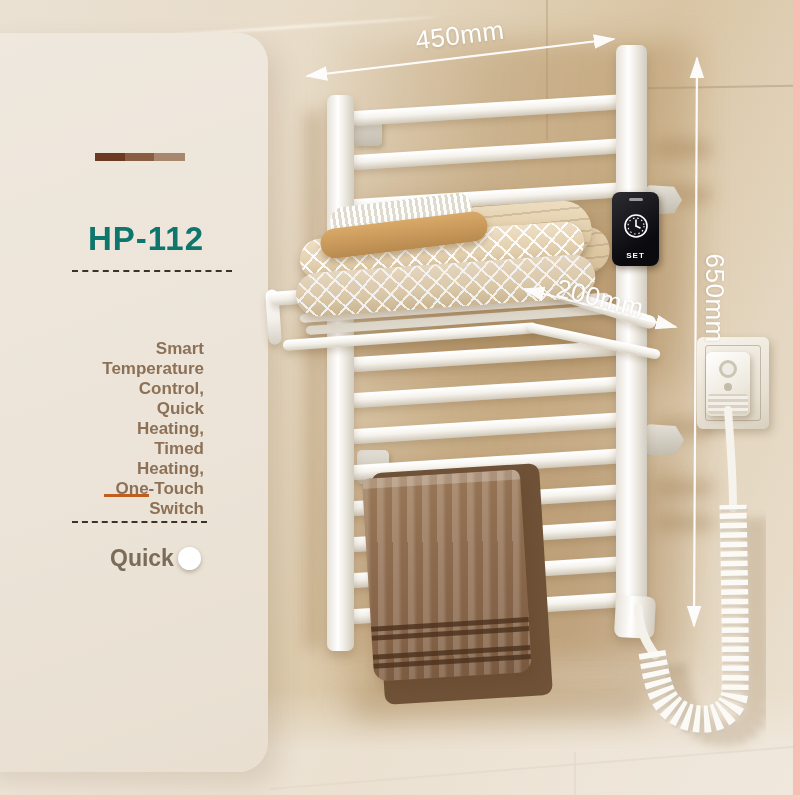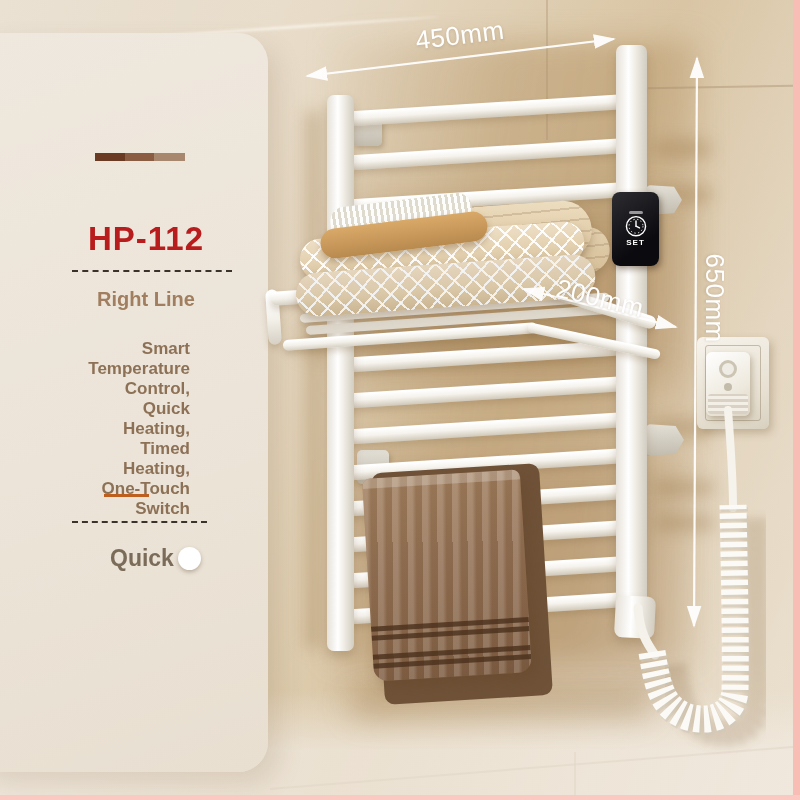--- a/index.html
+++ b/index.html
@@ -22,7 +22,7 @@
   .grad-bar{left:95px;top:153px;width:90px;height:8px;
     background:linear-gradient(90deg,#6b3a22 0 33%,#8a5c41 33% 66%,#a8876f 66% 100%);}
   .model{left:20px;top:220px;width:252px;text-align:center;
-    font-size:33px;font-weight:bold;color:#b91c1c;letter-spacing:1px;}
+    font-size:33px;font-weight:bold;color:#0f766e;letter-spacing:1px;}
   .dash-line{border-top:2px dashed #3a332c;height:0;}
   .line-name{left:20px;top:288px;width:252px;text-align:center;
     font-size:20px;font-weight:bold;color:#a07e5f;}

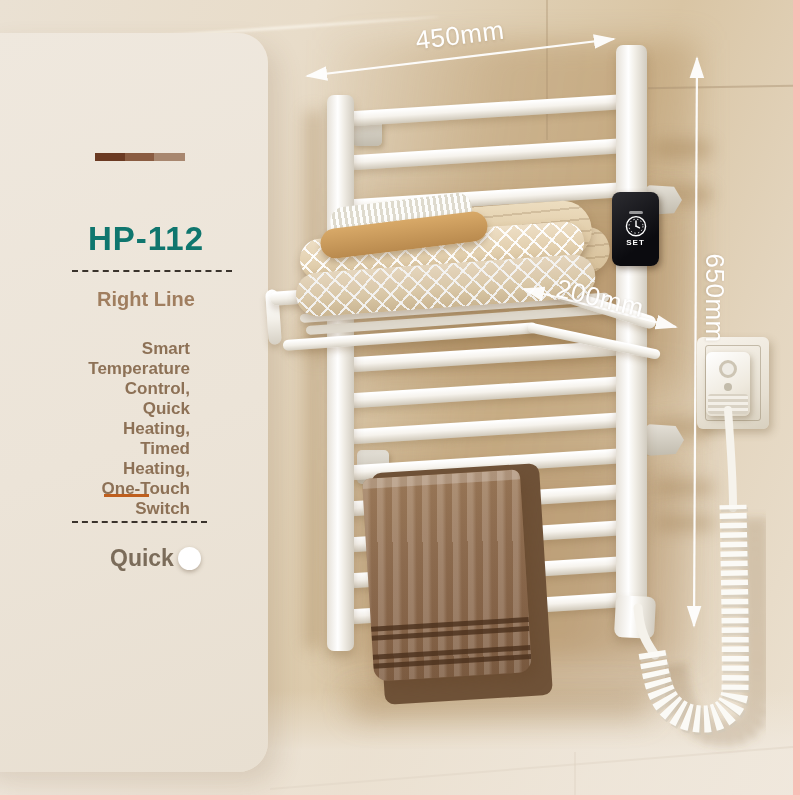--- a/index.html
+++ b/index.html
@@ -70,7 +70,7 @@
   .panel{left:612px;top:192px;width:47px;height:74px;border-radius:8px;z-index:10;
     background:linear-gradient(145deg,#2c2c31 0%,#0b0b0f 70%);
     box-shadow:2px 3px 6px rgba(60,40,20,0.45);display:flex;flex-direction:column;
-    align-items:center;justify-content:space-between;padding:19px 0;box-sizing:border-box;}
+    align-items:center;justify-content:space-between;padding:6px 0;box-sizing:border-box;}
   .panel-mini{width:14px;height:3px;border-radius:2px;background:rgba(255,255,255,0.55);}
   .set-label{color:#ffffff;font-size:8px;font-weight:bold;letter-spacing:1px;}
   

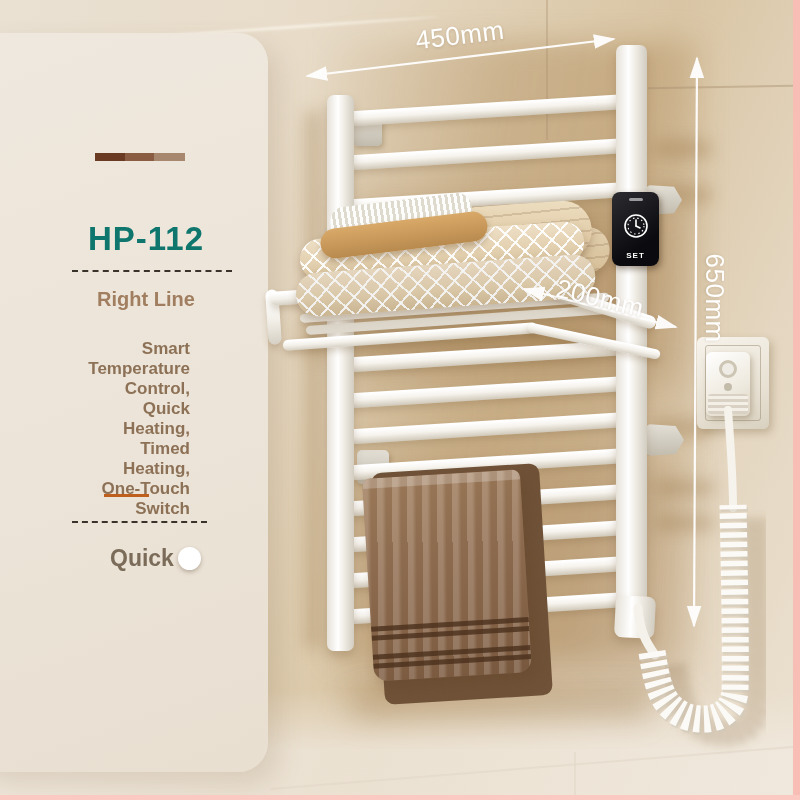--- a/index.html
+++ b/index.html
@@ -115,7 +115,6 @@
   <div class="abs grad-bar" style="z-index:3;"></div>
   <div class="abs model" style="z-index:3;">HP-112</div>
   <div class="abs dash-line" style="left:72px;top:270px;width:160px;z-index:3;"></div>
-  <div class="abs line-name" style="z-index:3;">Right Line</div>
   <div class="abs features" style="z-index:3;">Smart
 Temperature
 Control,

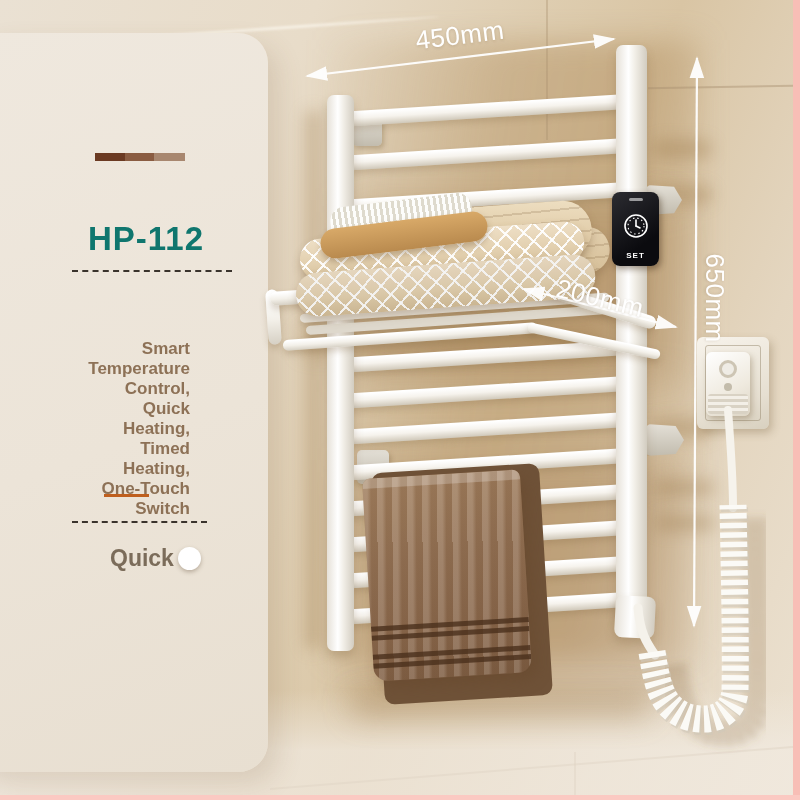--- a/index.html
+++ b/index.html
@@ -26,7 +26,7 @@
   .dash-line{border-top:2px dashed #3a332c;height:0;}
   .line-name{left:20px;top:288px;width:252px;text-align:center;
     font-size:20px;font-weight:bold;color:#a07e5f;}
-  .features{left:16px;top:339px;width:174px;text-align:right;white-space:pre-line;
+  .features{left:30px;top:339px;width:174px;text-align:right;white-space:pre-line;
     font-size:17px;font-weight:bold;color:#8d7156;line-height:20px;}
   .orange-underline{left:104px;top:494px;width:45px;height:3px;background:#bf5f1e;}
   .color-row{left:110px;top:545px;display:flex;align-items:center;gap:4px;}

